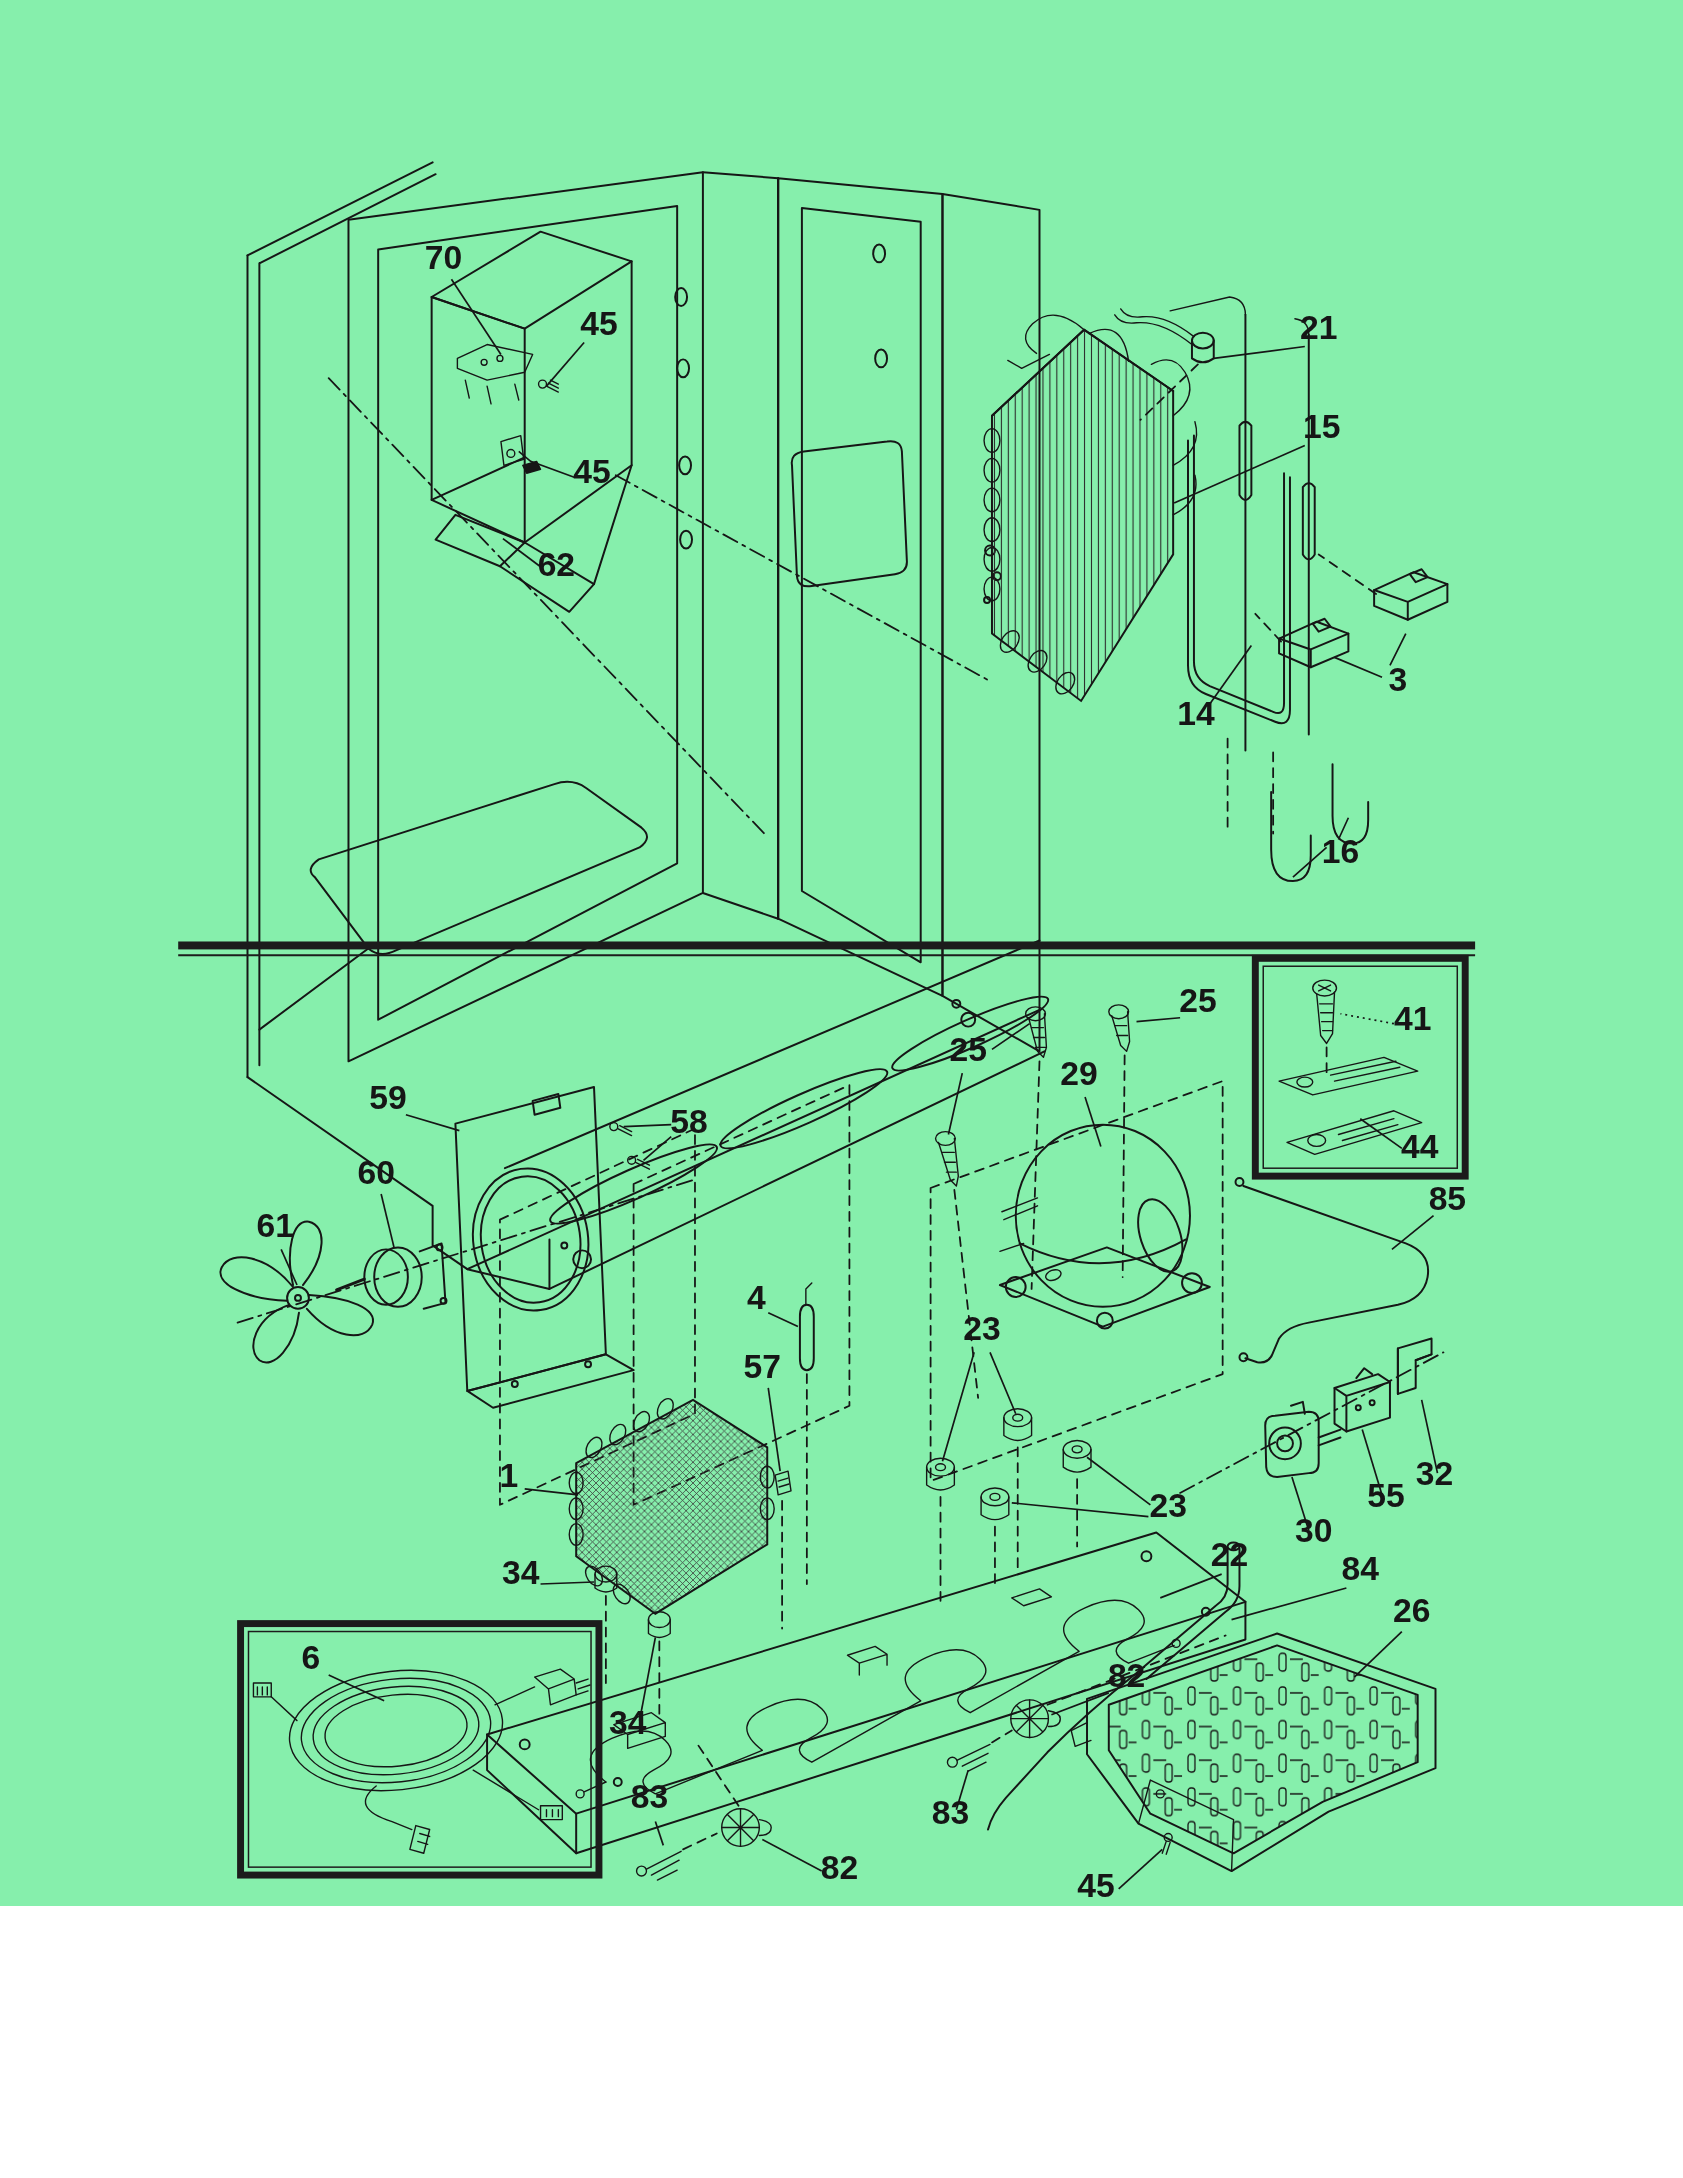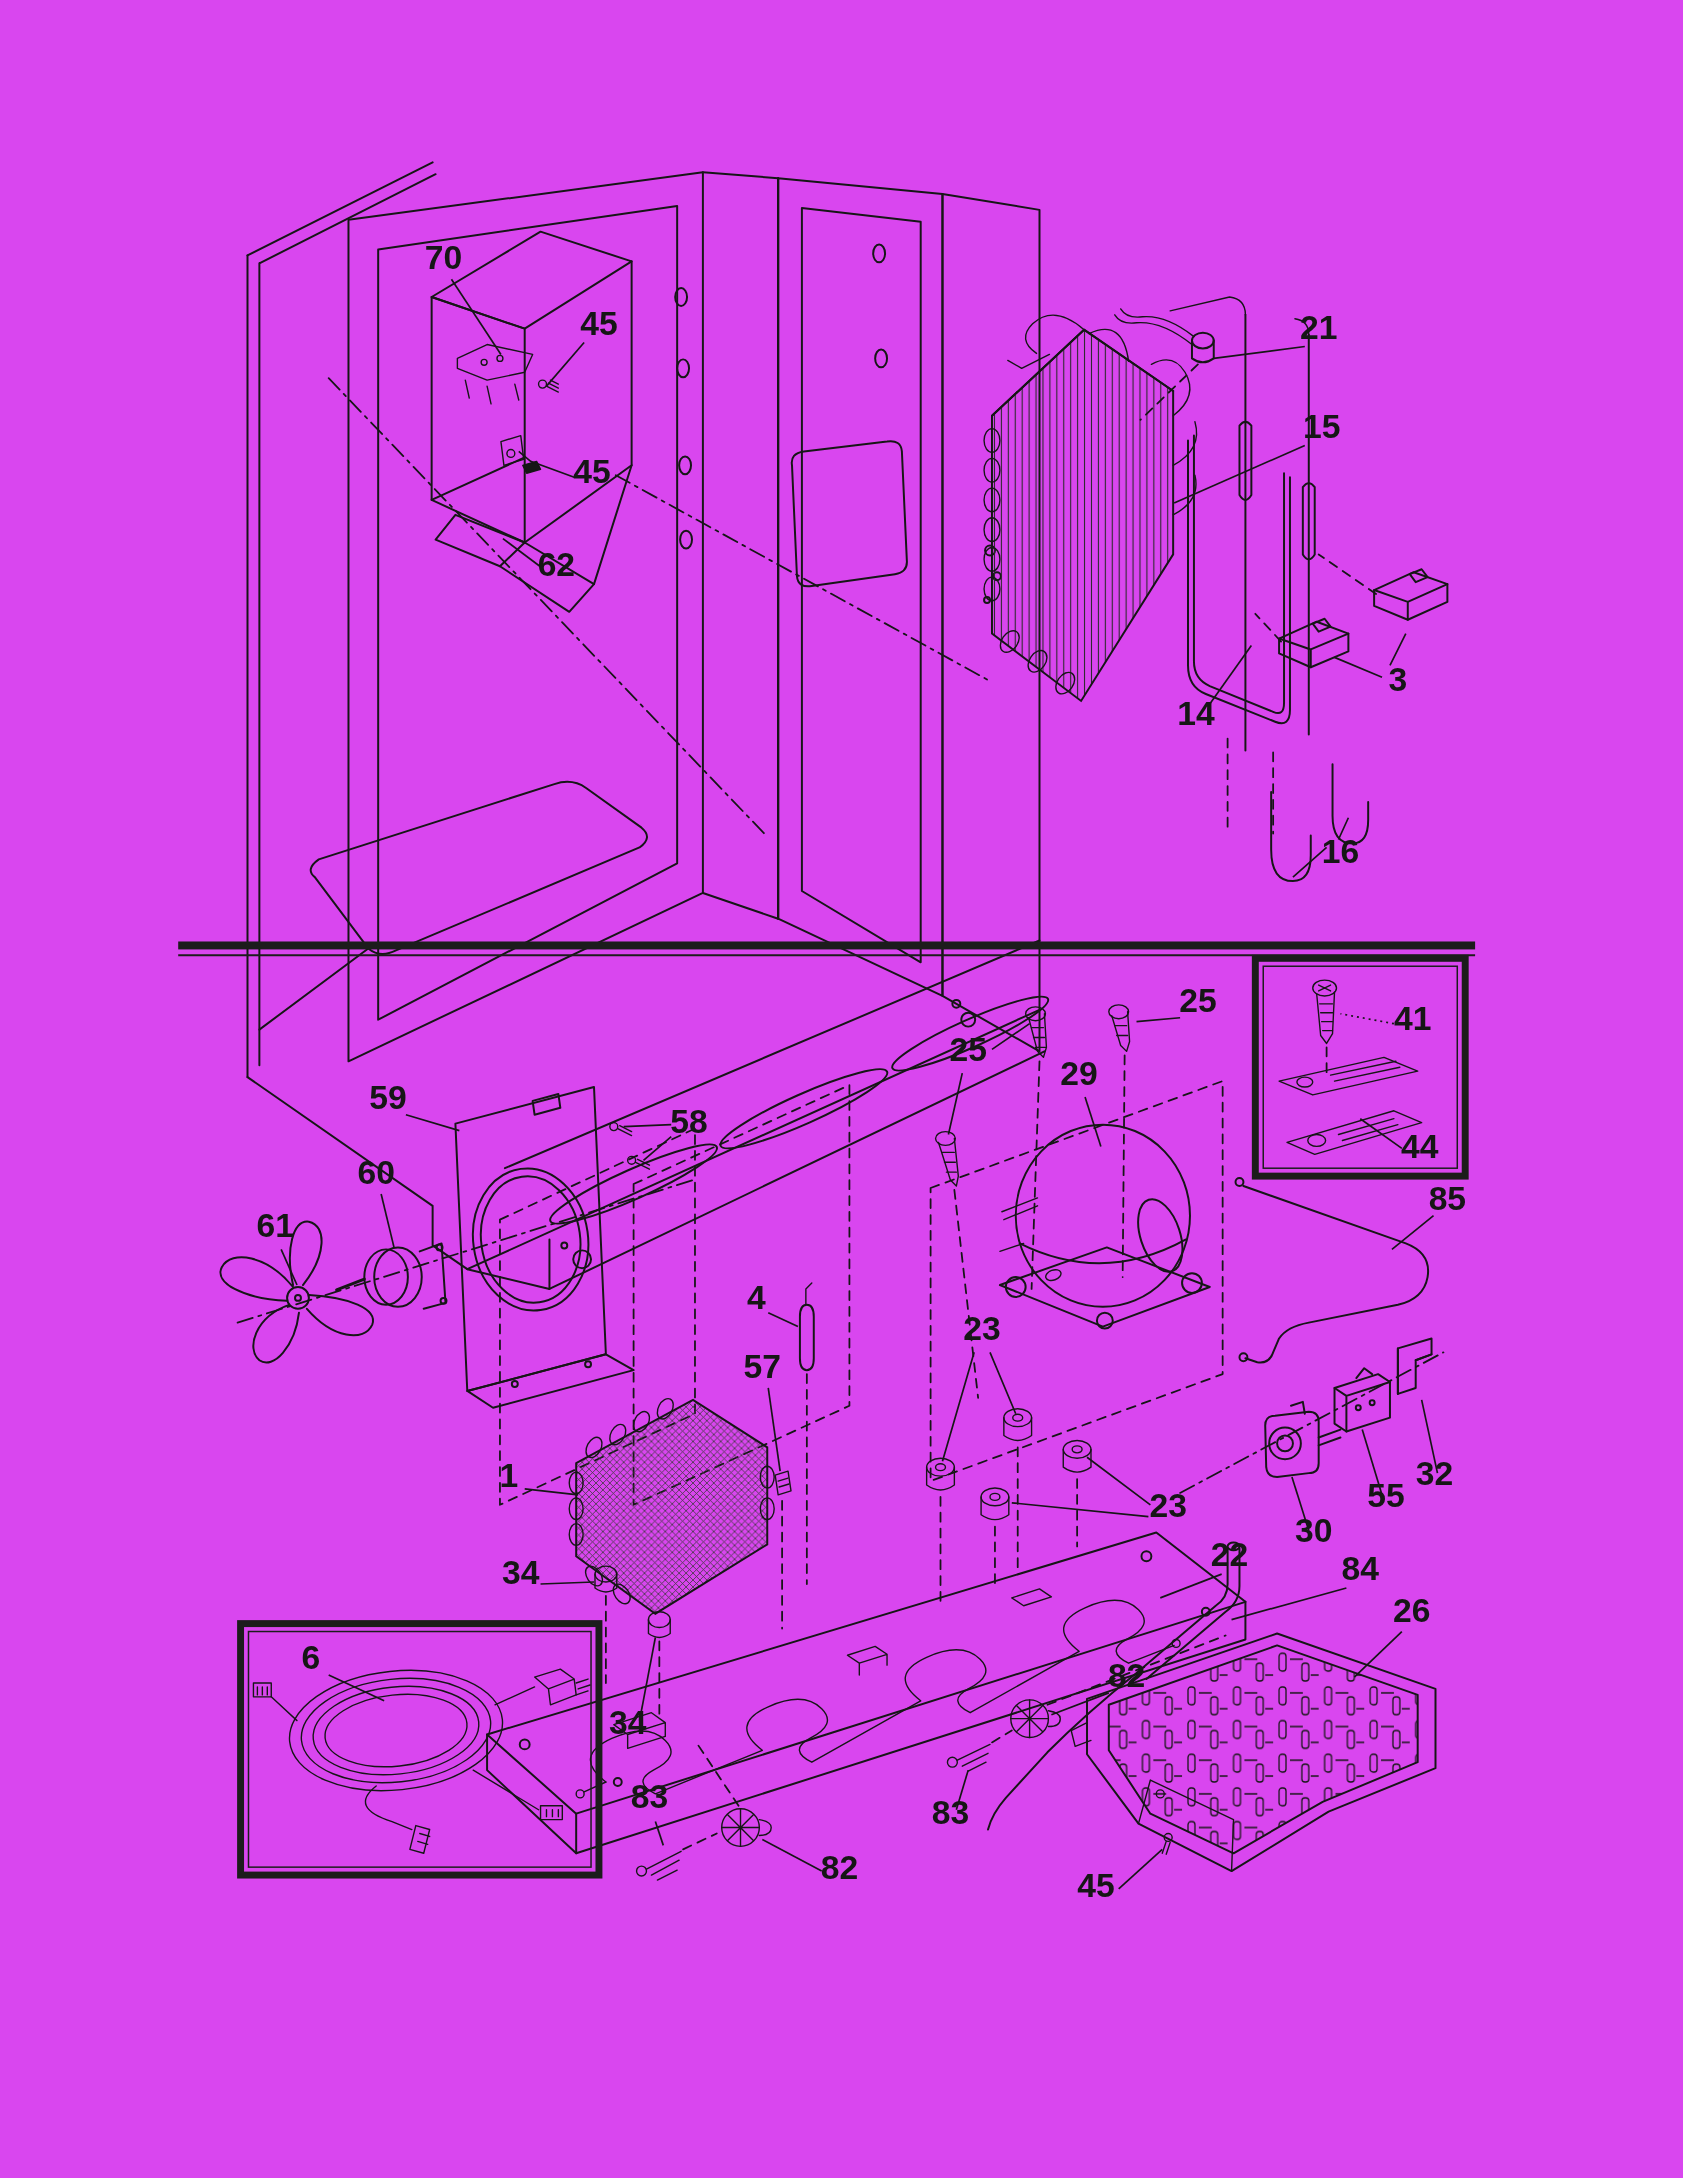--- a/index.html
+++ b/index.html
@@ -3,7 +3,7 @@
 <meta charset="utf-8">
 <style>
   html,body{margin:0;padding:0;background:#ffffff;}
-  .page{width:1683px;height:2178px;position:relative;background:#d946ef;}
+  .page{width:1683px;height:1906px;position:relative;background:#86efac;}
   svg{display:block;}
   .lbl{font-family:"Liberation Sans",sans-serif;font-weight:700;font-size:34px;fill:#161616;text-anchor:middle;}
   .ln{stroke:#161616;fill:none;stroke-width:2;stroke-linecap:round;stroke-linejoin:round;}

